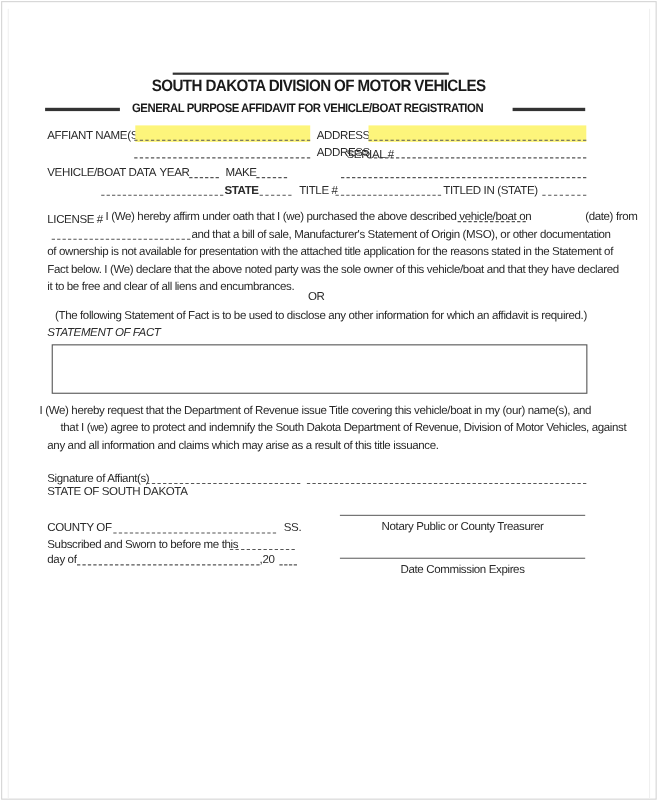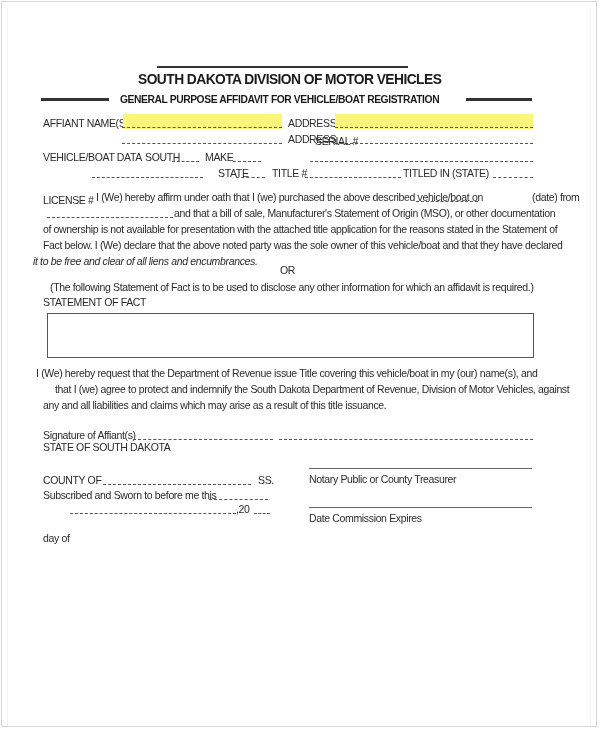--- a/index.html
+++ b/index.html
@@ -58,7 +58,7 @@
 <div class="line" style="left:335px; top:143px; width:198px;"></div>
 
 <div class="abs txt" style="left:43px; top:151px;">VEHICLE/BOAT DATA</div>
-<div class="abs txt" style="left:145px; top:151px;">SOUTH</div>
+<div class="abs txt" style="left:145px; top:151px;">YEAR</div>
 <div class="line" style="left:172px; top:161px; width:27px;"></div>
 <div class="abs txt" style="left:205px; top:151px;">MAKE</div>
 <div class="line" style="left:233px; top:161px; width:28px;"></div>

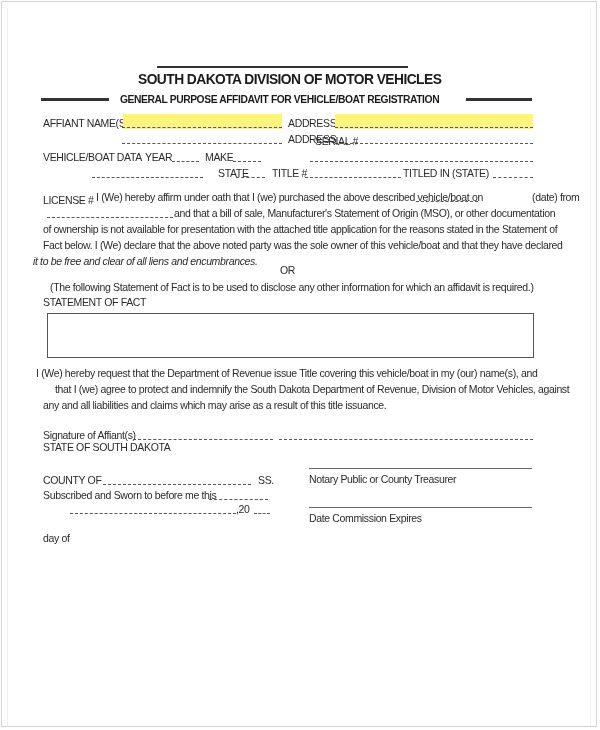--- a/index.html
+++ b/index.html
@@ -67,7 +67,7 @@
 
 <div class="abs txt" style="left:43px; top:167px;margin-top:27px;">LICENSE #</div>
 <div class="line" style="left:92px; top:177px; width:111px;"></div>
-<div class="abs txt" style="left:218px; top:167px;">STATE</div>
+<div class="abs txt" style="left:204px; top:167px;font-weight:bold;">STATE</div>
 <div class="line" style="left:236px; top:177px; width:29px;"></div>
 <div class="abs txt" style="left:272px; top:167px;">TITLE #</div>
 <div class="line" style="left:305px; top:177px; width:96px;"></div>

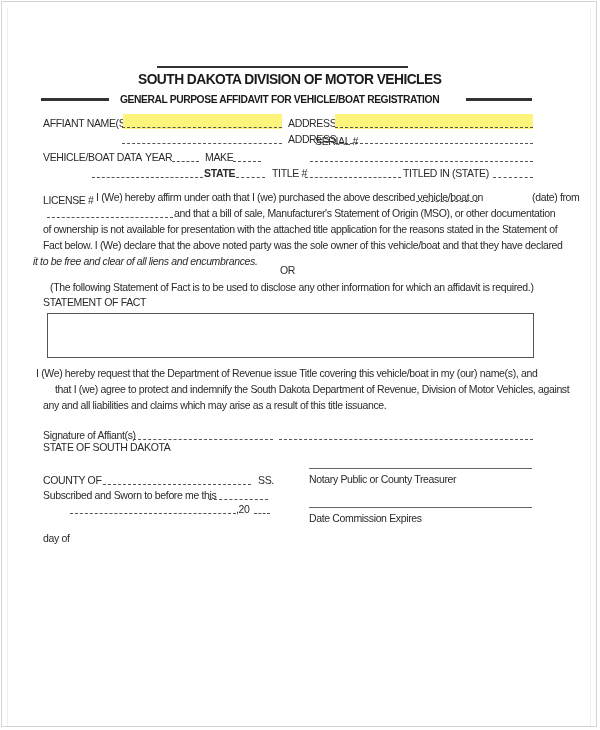--- a/index.html
+++ b/index.html
@@ -81,7 +81,7 @@
 <div class="abs txt" style="left:174px; top:207px;">and that a bill of sale, Manufacturer's Statement of Origin (MSO), or other documentation</div>
 <div class="abs txt" style="left:43px; top:223px;">of ownership is not available for presentation with the attached title application for the reasons stated in the Statement of</div>
 <div class="abs txt" style="left:43px; top:239px;text-align:center;">Fact below. I (We) declare that the above noted party was the sole owner of this vehicle/boat and that they have declared</div>
-<div class="abs txt" style="left:33px; top:255px;font-style:italic;">it to be free and clear of all liens and encumbrances.</div>
+<div class="abs txt" style="left:43px; top:255px;">it to be free and clear of all liens and encumbrances.</div>
 
 <div class="abs txt" style="left:280px; top:264px;">OR</div>
 

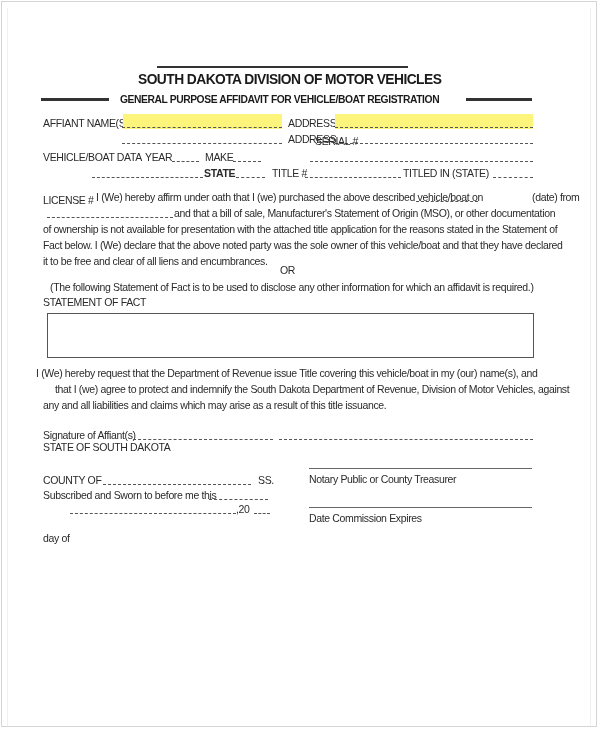--- a/index.html
+++ b/index.html
@@ -86,7 +86,7 @@
 <div class="abs txt" style="left:280px; top:264px;">OR</div>
 
 <div class="abs txt" style="left:50px; top:281px;">(The following Statement of Fact is to be used to disclose any other information for which an affidavit is required.)</div>
-<div class="abs txt" style="left:43px; top:296px;">STATEMENT OF FACT</div>
+<div class="abs txt" style="left:43px; top:296px;font-style:italic;">STATEMENT OF FACT</div>
 <div class="box" style="left:47px; top:313px; width:487px; height:45px;"></div>
 
 <div class="abs txt" style="left:36px; top:367px;">I (We) hereby request that the Department of Revenue issue Title covering this vehicle/boat in my (our) name(s), and</div>

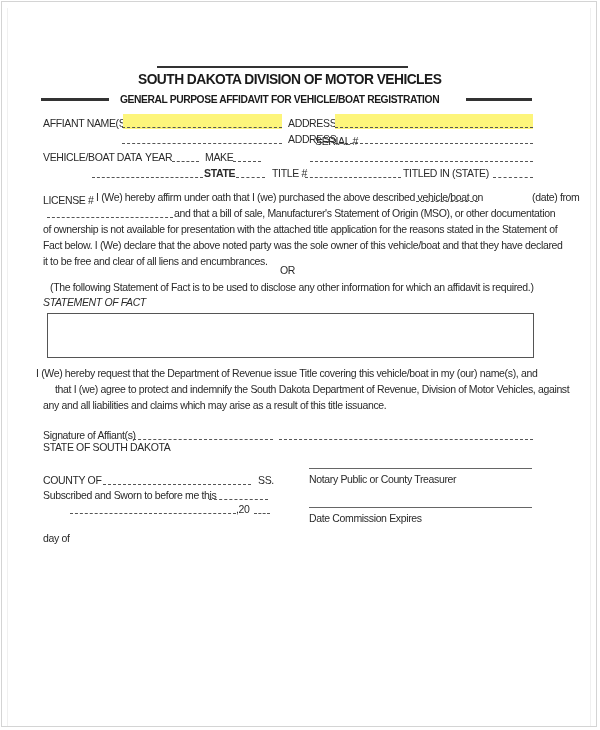--- a/index.html
+++ b/index.html
@@ -91,7 +91,7 @@
 
 <div class="abs txt" style="left:36px; top:367px;">I (We) hereby request that the Department of Revenue issue Title covering this vehicle/boat in my (our) name(s), and</div>
 <div class="abs txt" style="left:43px; top:383px;padding-left:12px;">that I (we) agree to protect and indemnify the South Dakota Department of Revenue, Division of Motor Vehicles, against</div>
-<div class="abs txt" style="left:43px; top:399px;">any and all liabilities and claims which may arise as a result of this title issuance.</div>
+<div class="abs txt" style="left:43px; top:399px;">any and all information and claims which may arise as a result of this title issuance.</div>
 
 <div class="abs txt" style="left:43px; top:429px;">Signature of Affiant(s)</div>
 <div class="line" style="left:133px; top:439px; width:140px;"></div>

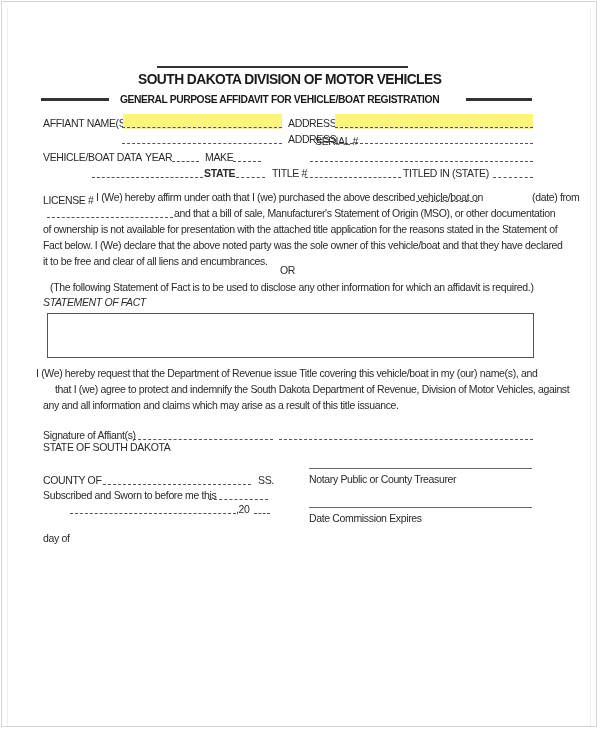--- a/index.html
+++ b/index.html
@@ -31,7 +31,7 @@
     .box {
       position: absolute; border: 1.5px solid #555; box-sizing: border-box; background: #fff;
     }
-    .center { }
+    .center { text-align: center; }
   </style>
 </head>
 <body>

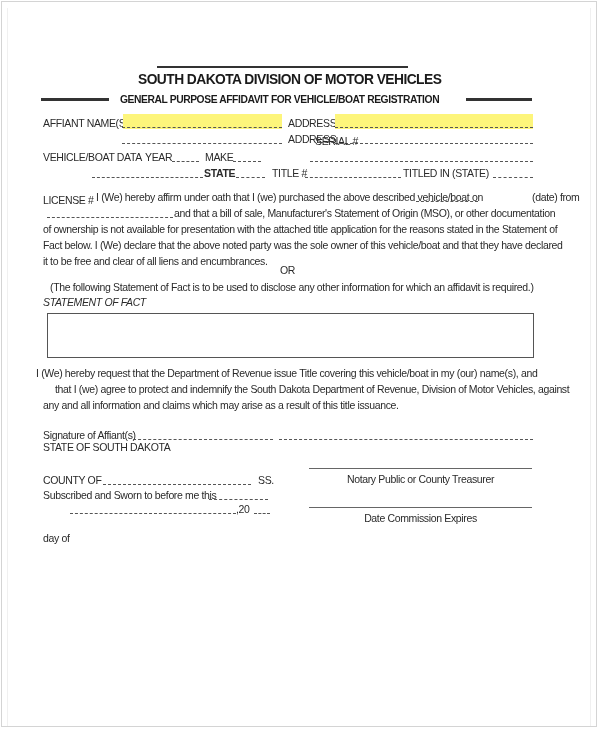--- a/index.html
+++ b/index.html
@@ -103,7 +103,7 @@
 <div class="abs txt" style="left:258px; top:474px;">SS.</div>
 <div class="abs txt" style="left:43px; top:489px;">Subscribed and Sworn to before me this</div>
 <div class="line" style="left:209px; top:499px; width:59px;"></div>
-<div class="abs txt" style="left:43px; top:532px;">day of</div>
+<div class="abs txt" style="left:43px; top:503px;">day of</div>
 <div class="line" style="left:70px; top:513px; width:166px;"></div>
 <div class="abs txt" style="left:236px; top:503px;">,20</div>
 <div class="line" style="left:254px; top:513px; width:16px;"></div>

